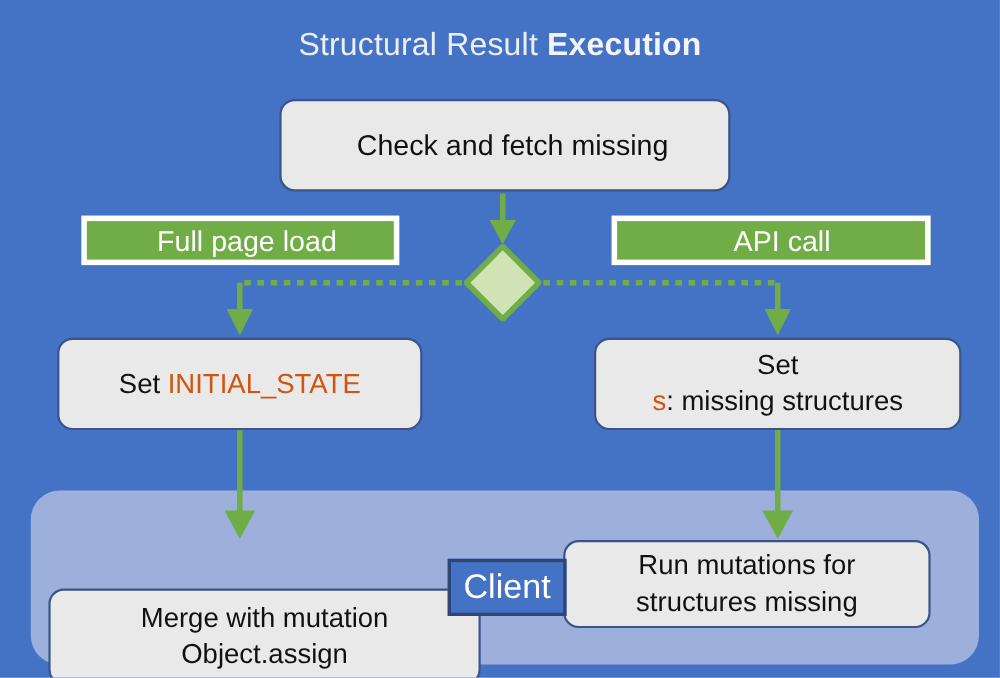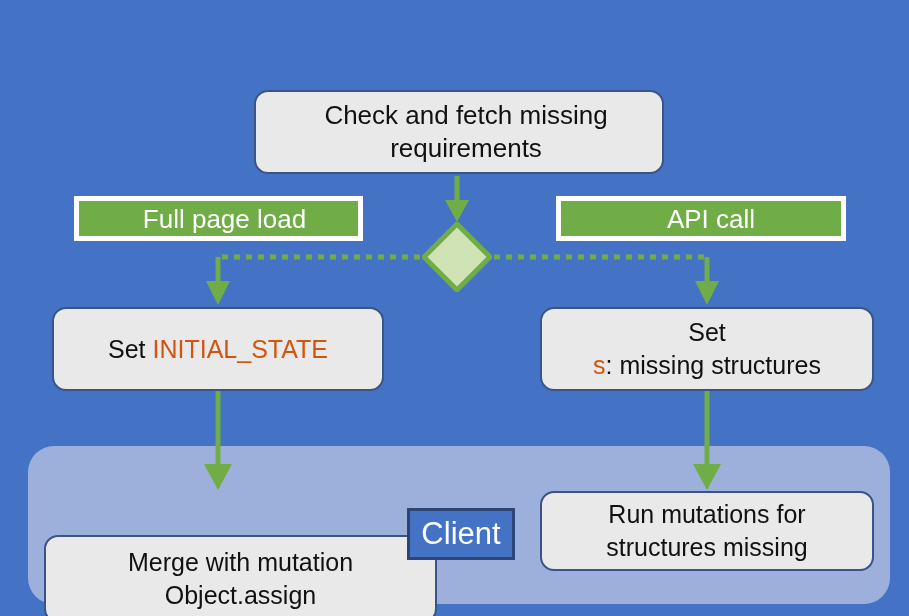--- a/index.html
+++ b/index.html
@@ -129,6 +129,9 @@
 
 <div id="canvas">
 
+  <div class="title">
+    <span>Structural Result </span><span class="bold">Execution</span>
+  </div>
 
   <div class="group-panel"></div>
 

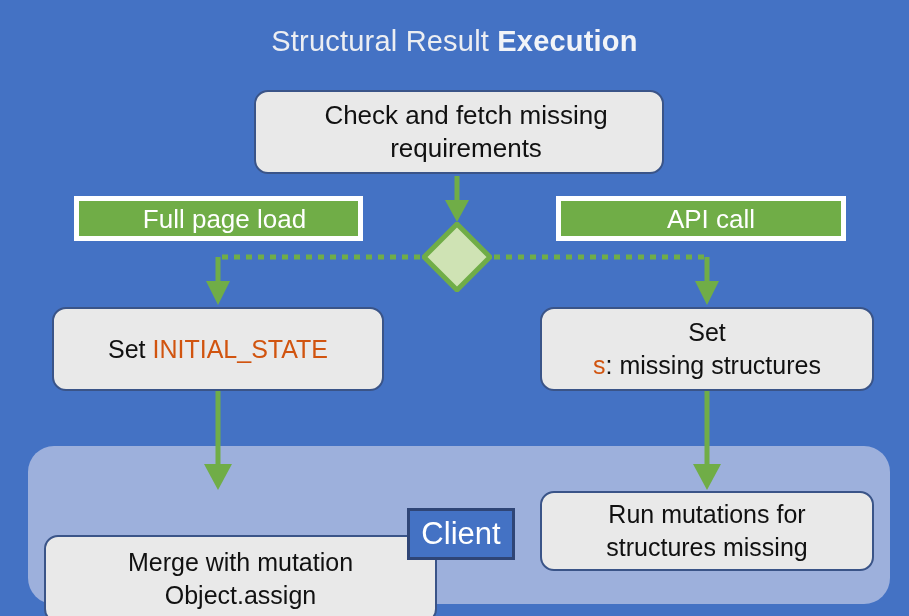--- a/index.html
+++ b/index.html
@@ -162,7 +162,6 @@
   <div class="node" id="node-check">
     <span>
       <span>Check and fetch missing</span><br>
-      <span>requirements</span>
     </span>
   </div>
 

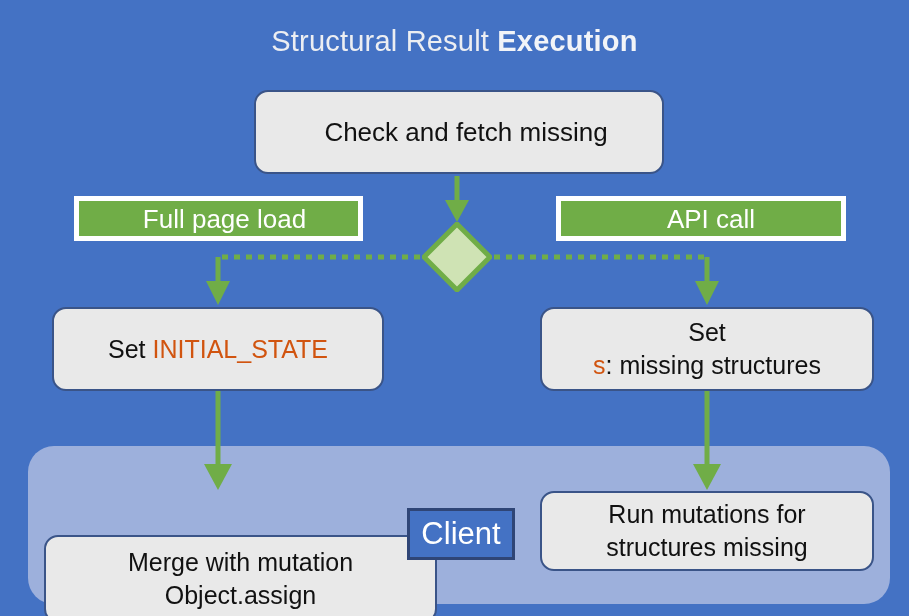--- a/index.html
+++ b/index.html
@@ -68,7 +68,7 @@
   #node-initial   { left: 52px;  top: 307px; width: 332px; height: 84px; text-align: right;  }
   #node-setmiss   { left: 540px; top: 307px; width: 334px; height: 84px;  }
   #node-merge     { left: 44px;  top: 491px; width: 393px; height: 88px; margin-top: 44px;  }
-  #node-runmut    { left: 540px; top: 491px; width: 334px; height: 80px;  }
+  #node-runmut    { left: 512px; top: 491px; width: 334px; height: 80px;  }
 
   
   .green-label {

